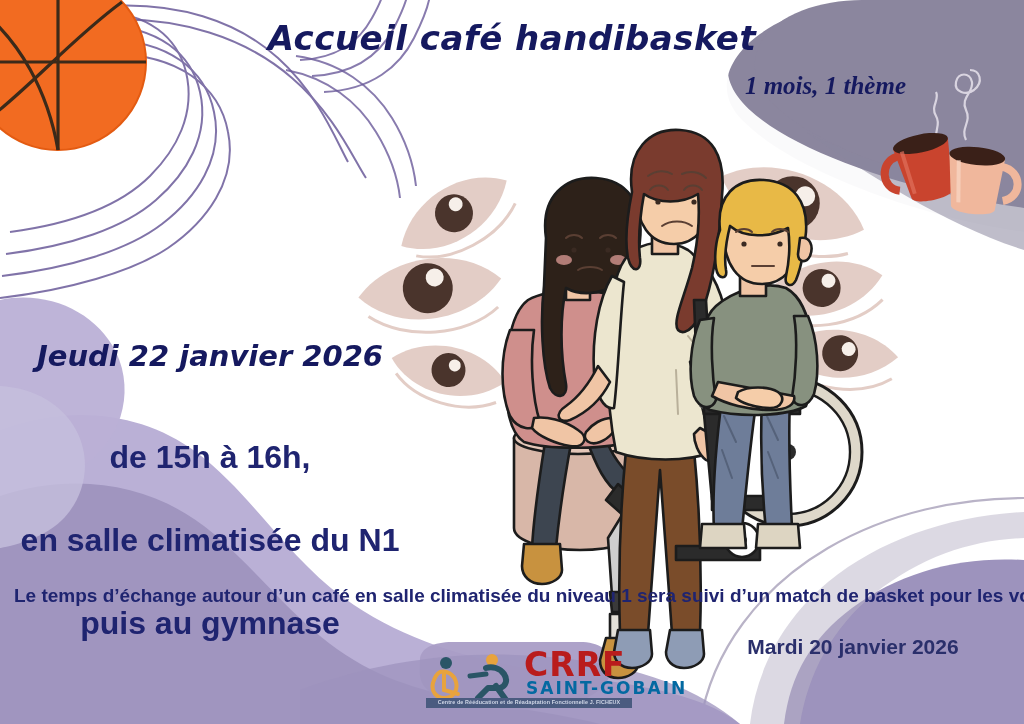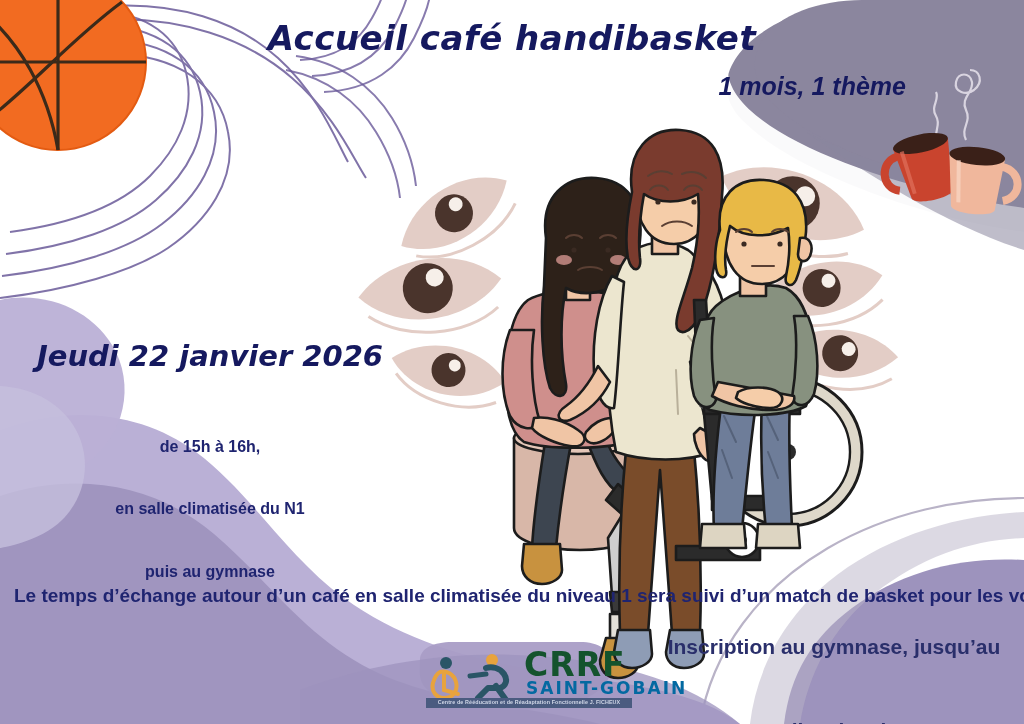--- a/index.html
+++ b/index.html
@@ -22,7 +22,7 @@
   }
   #subtitle1{
     left:0;right:118px;top:72px;text-align:right;
-    font-family:Liberation Sans, sans-serif;
+    font-family:Liberation Serif, serif;
     font-size:25px;font-weight:700;font-style:italic;color:#15195f;
   }
   #theme{

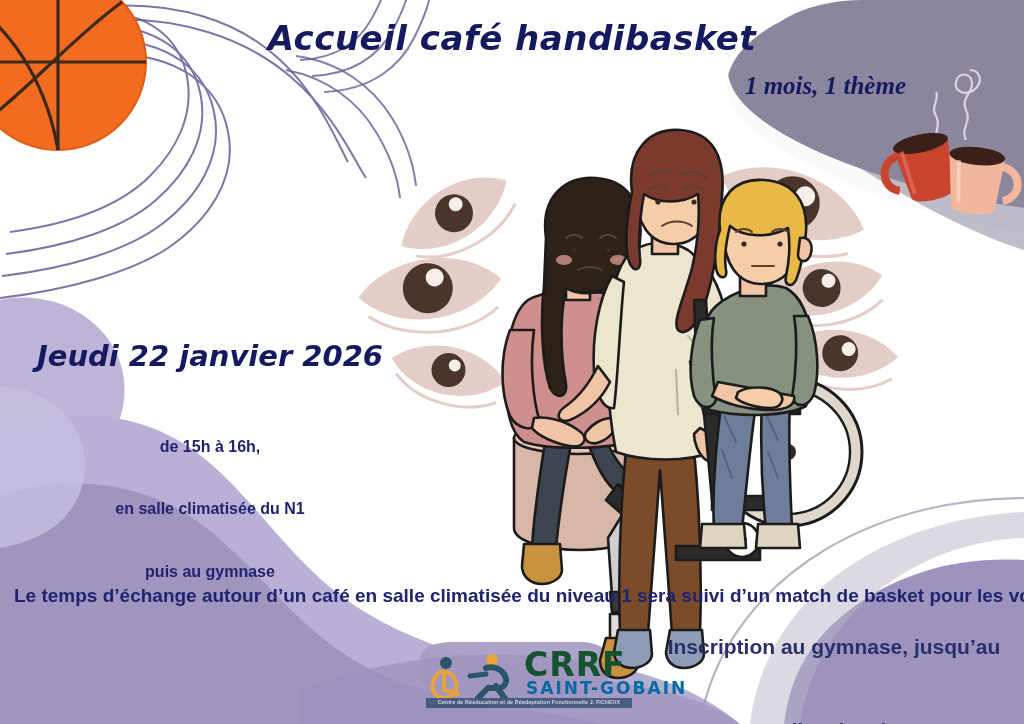--- a/index.html
+++ b/index.html
@@ -41,7 +41,7 @@
   }
   #dateBlock .d2{
     font-family:"Liberation Sans",sans-serif;
-    font-size:16px;font-weight:700;color:#1f2470;display:block;text-align:center;
+    font-size:32px;font-weight:700;color:#1f2470;display:block;text-align:center;
   }
 
   #noteBlock{

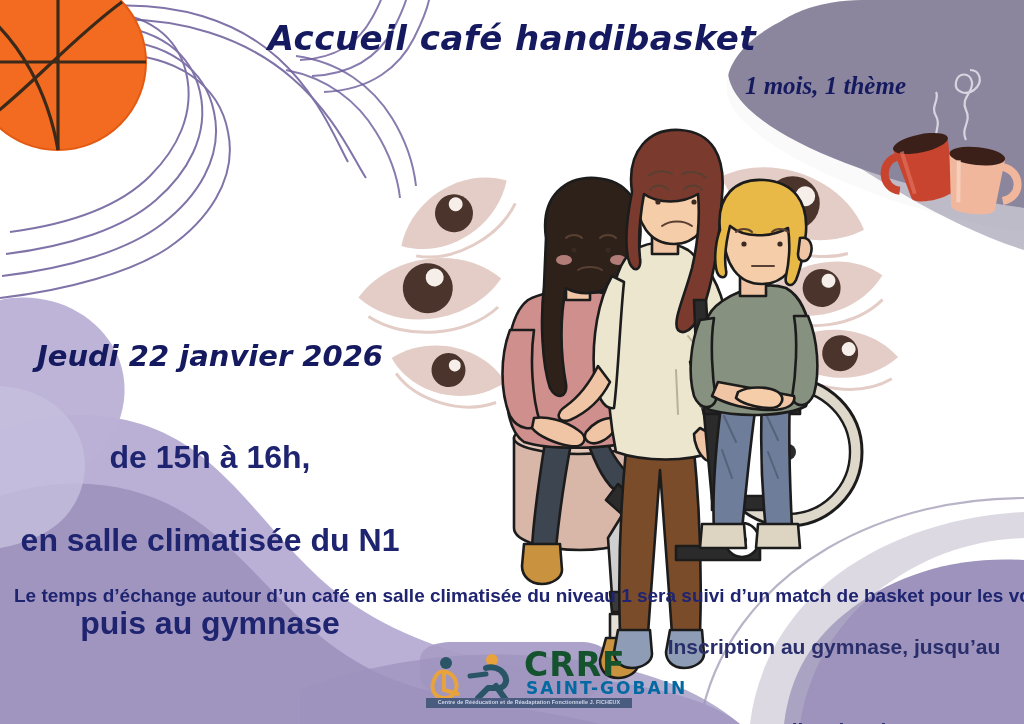--- a/index.html
+++ b/index.html
@@ -60,7 +60,7 @@
   #logoText{
     position:absolute;left:94px;top:-2px;
     font-family:"DejaVu Sans",sans-serif;
-    font-size:33px;font-weight:700;color:#14532d;letter-spacing:1px;
+    font-size:33px;font-weight:700;color:#b91c1c;letter-spacing:1px;
     line-height:1;
   }
   #logoSub{

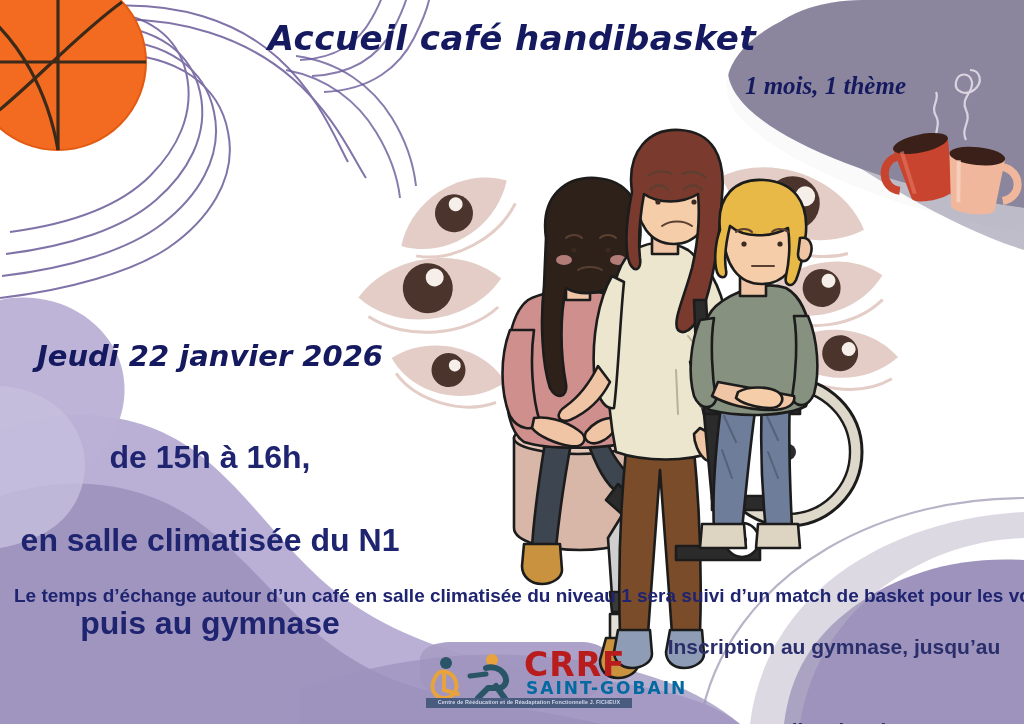--- a/index.html
+++ b/index.html
@@ -409,7 +409,6 @@
   <div class="txt" id="noteBlock">Le temps d’échange autour d’un café en salle climatisée du niveau 1 sera suivi d’un match de basket pour les volontaires</div>
 
   <div class="txt" id="inscrBlock">
-    <span class="l1">Inscription au gymnase, jusqu’au</span>
     <span class="l2">Mardi 20 janvier 2026</span>
     
   </div>

